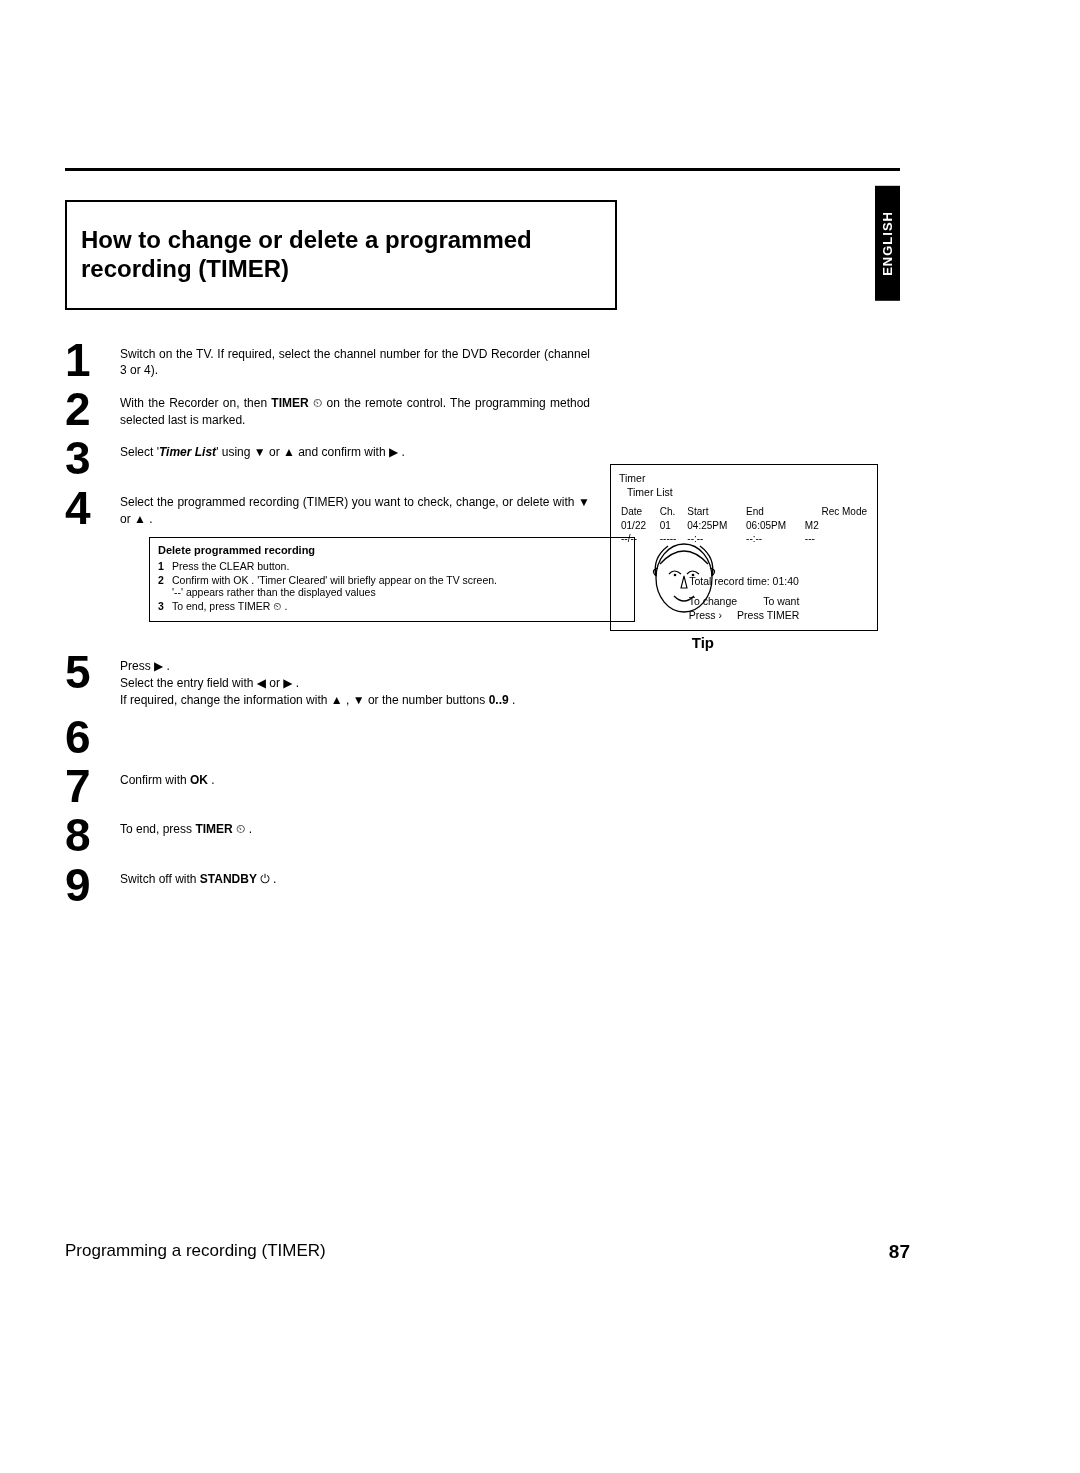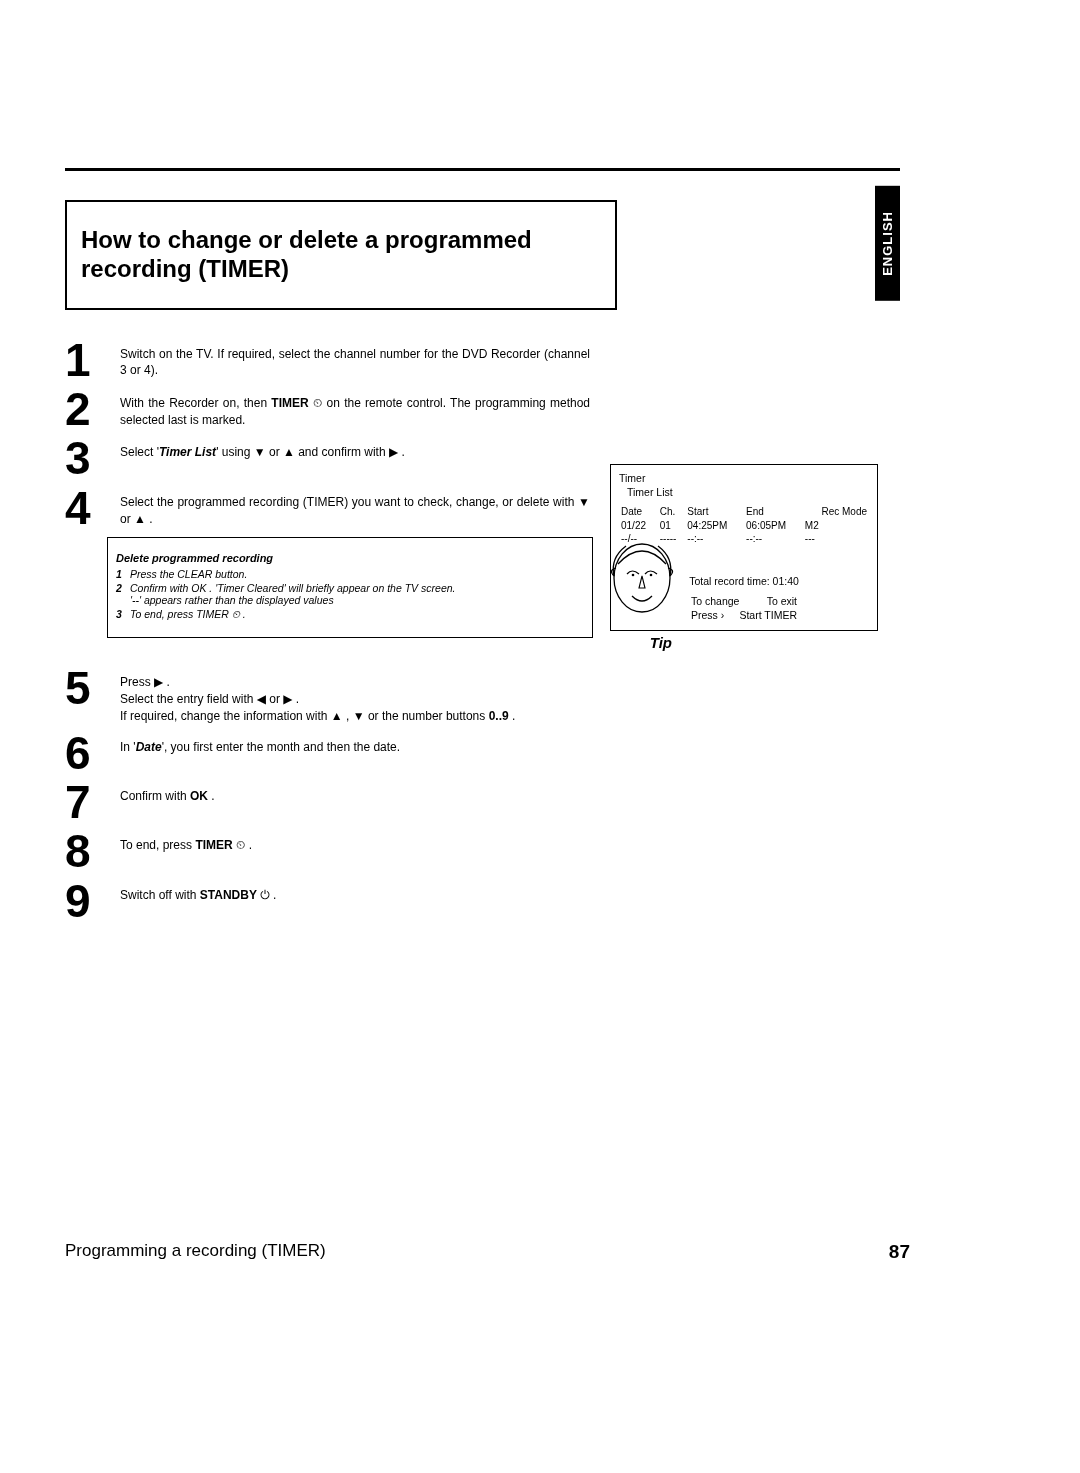--- a/index.html
+++ b/index.html
@@ -75,13 +75,12 @@
 .tip-box {
   border: 1px solid #000;
   width: 468px;
-  margin-left: 42px;
+  margin-left: 84px;
   margin-top: 4px;
   margin-bottom: 20px;
-  padding: 14px 8px;
+  padding: 6px 8px;
   font-size: 10.5px;
   position: relative;
-  font-style: italic;
 }
 .tip-title {
   font-weight: bold;

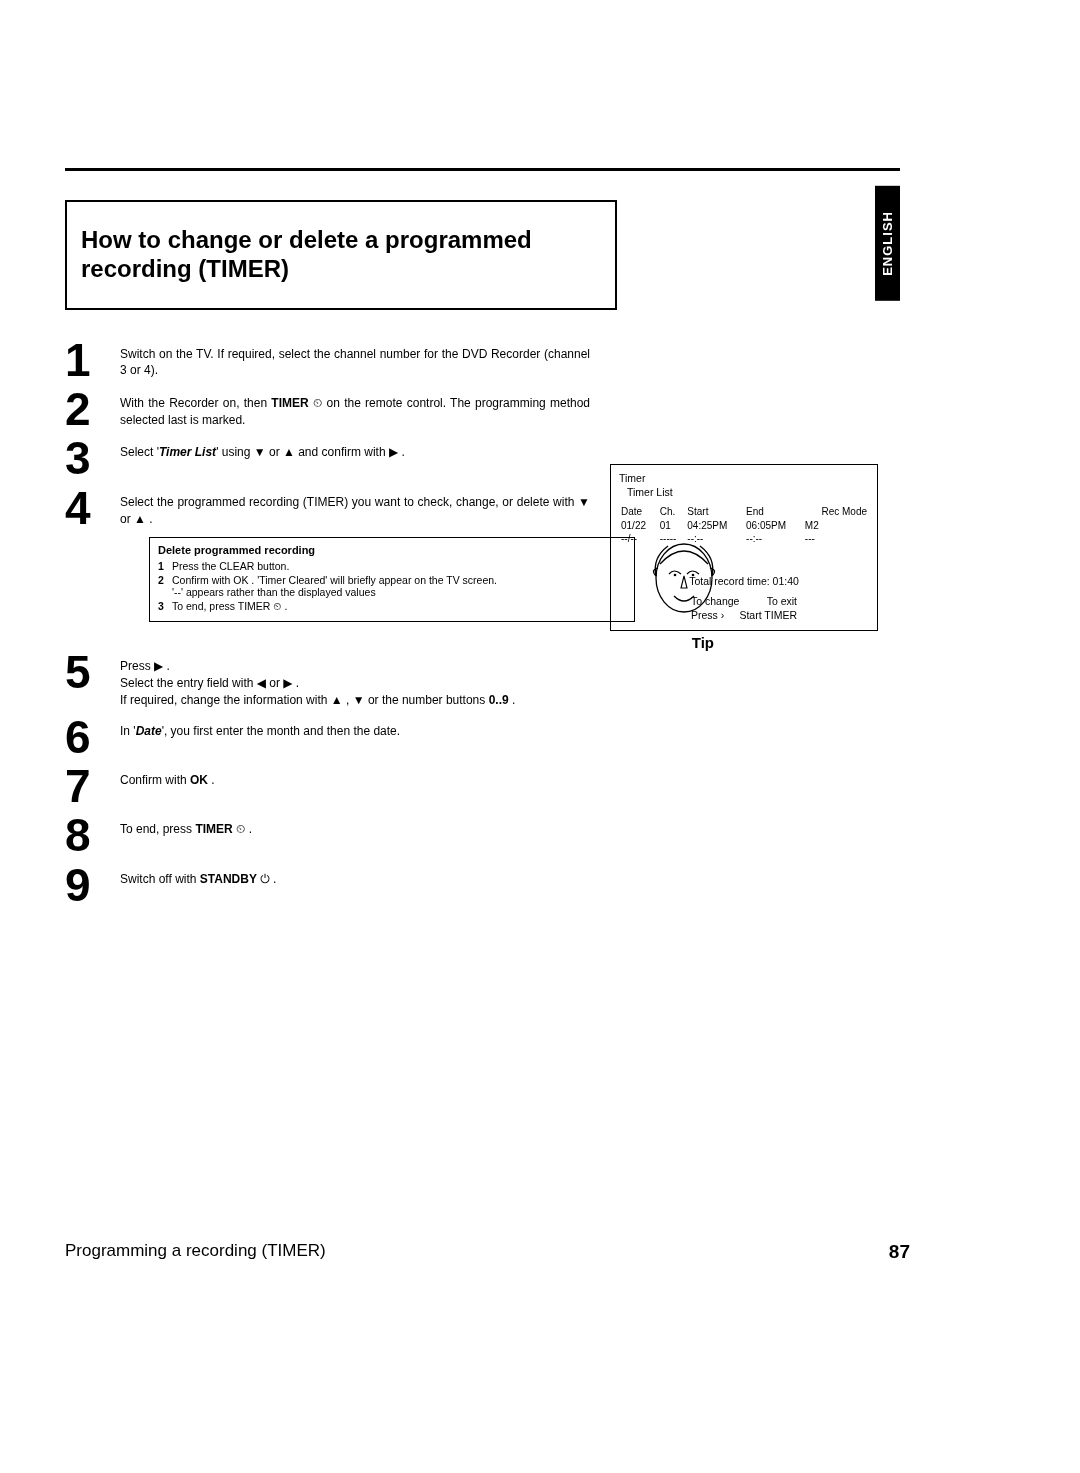--- a/index.html
+++ b/index.html
@@ -272,7 +272,7 @@
   <div class="total">Total record time: 01:40</div>
   <div class="foot">
     <div><span>To change</span><br><span>Press ›</span></div>
-    <div style="text-align:right"><span>To exit</span><br><span>Start TIMER</span></div>
+    <div style="text-align:right"><span>To want</span><br><span>Start TIMER</span></div>
   </div>
 </div>
 

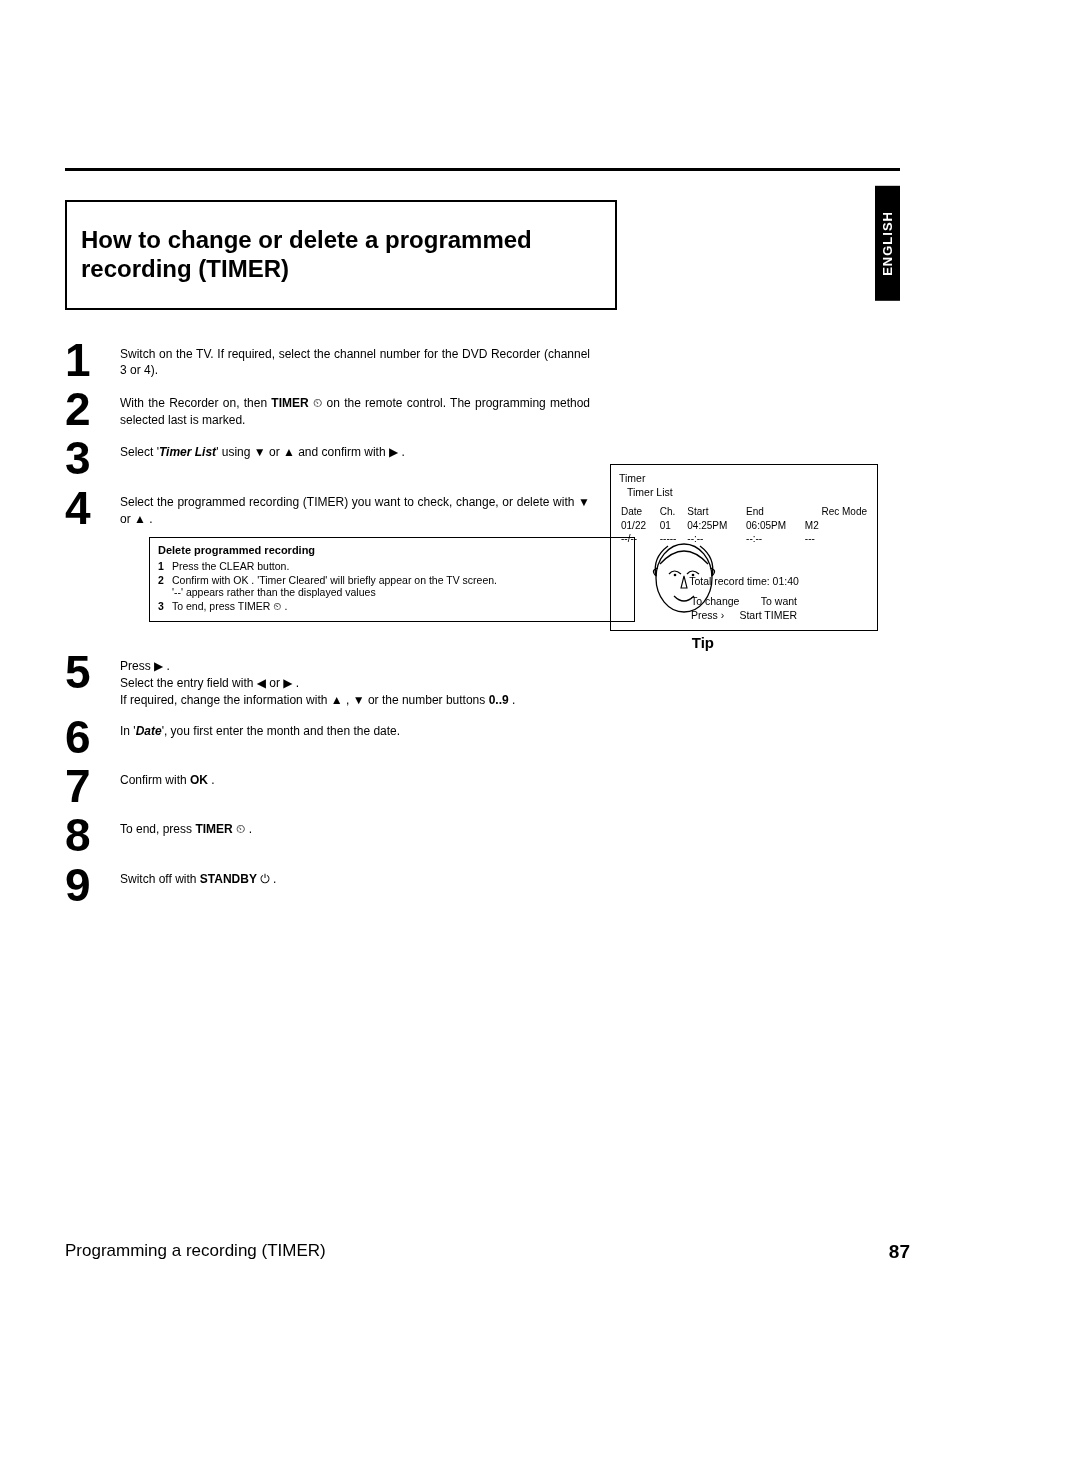--- a/index.html
+++ b/index.html
@@ -272,7 +272,7 @@
   <div class="total">Total record time: 01:40</div>
   <div class="foot">
     <div><span>To change</span><br><span>Press ›</span></div>
-    <div style="text-align:right"><span>To want</span><br><span>Start TIMER</span></div>
+    <div style="text-align:right"><span>To want</span><br><span>Press TIMER</span></div>
   </div>
 </div>
 

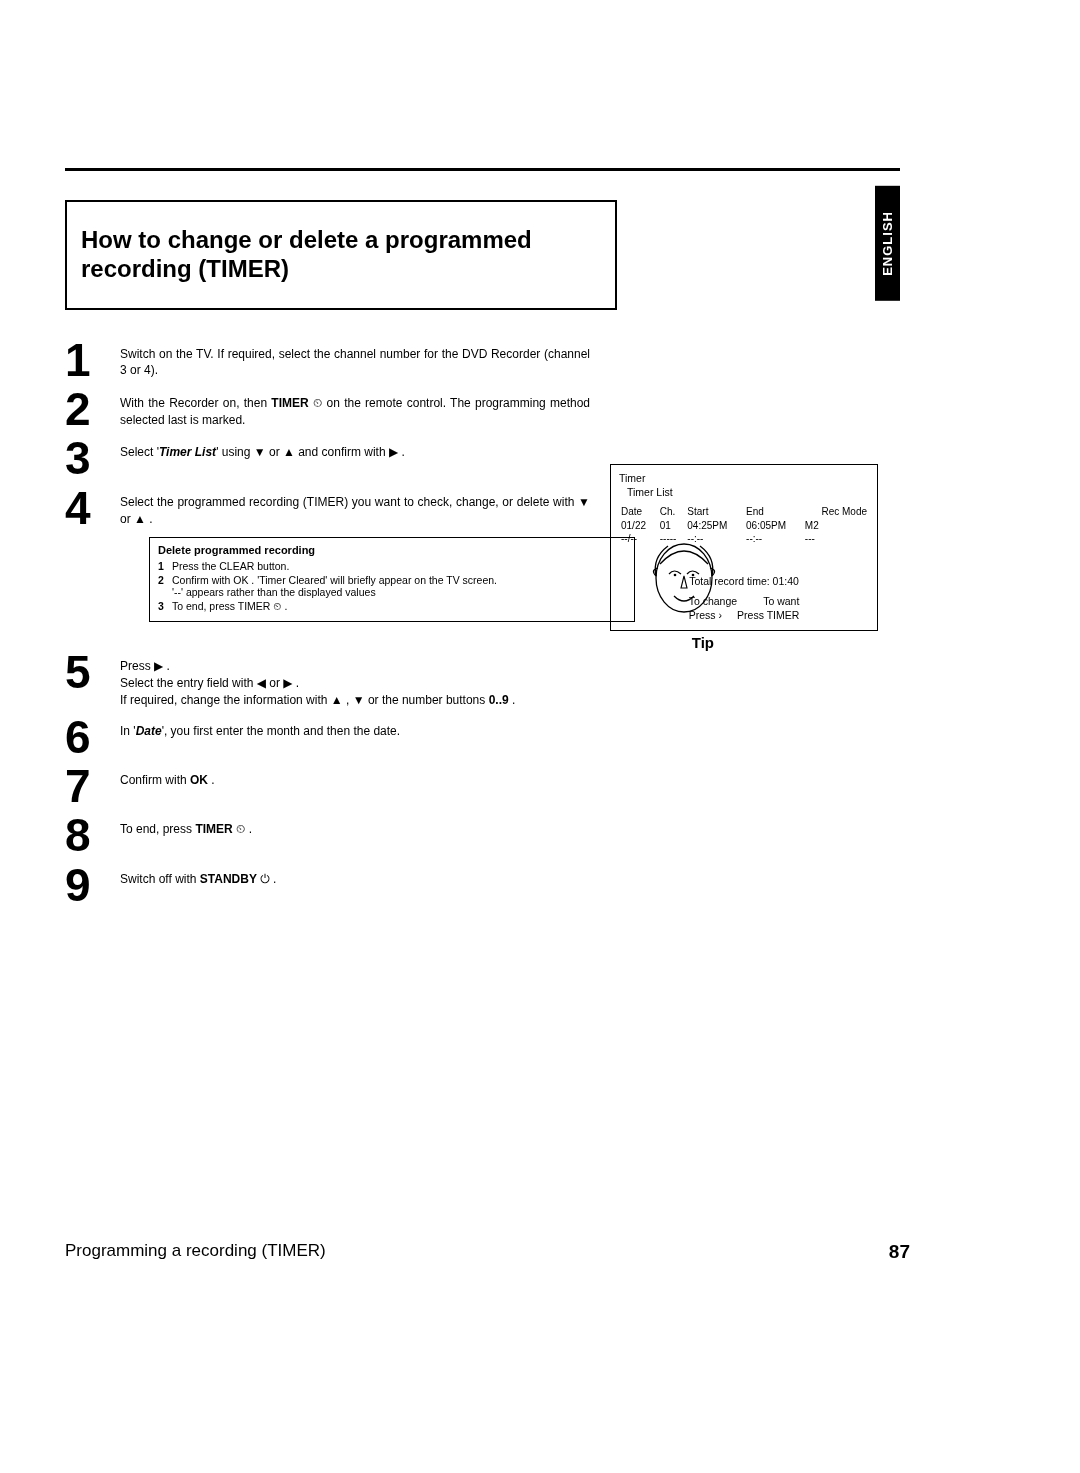--- a/index.html
+++ b/index.html
@@ -213,9 +213,6 @@
 
   <div class="step-row">
     <div class="step-num">6</div>
-    <div class="step-text">
-      <span>In '</span><span class="bi">Date</span><span>', you first enter the month and then the date.</span>
-    </div>
   </div>
 
   <div class="step-row">

